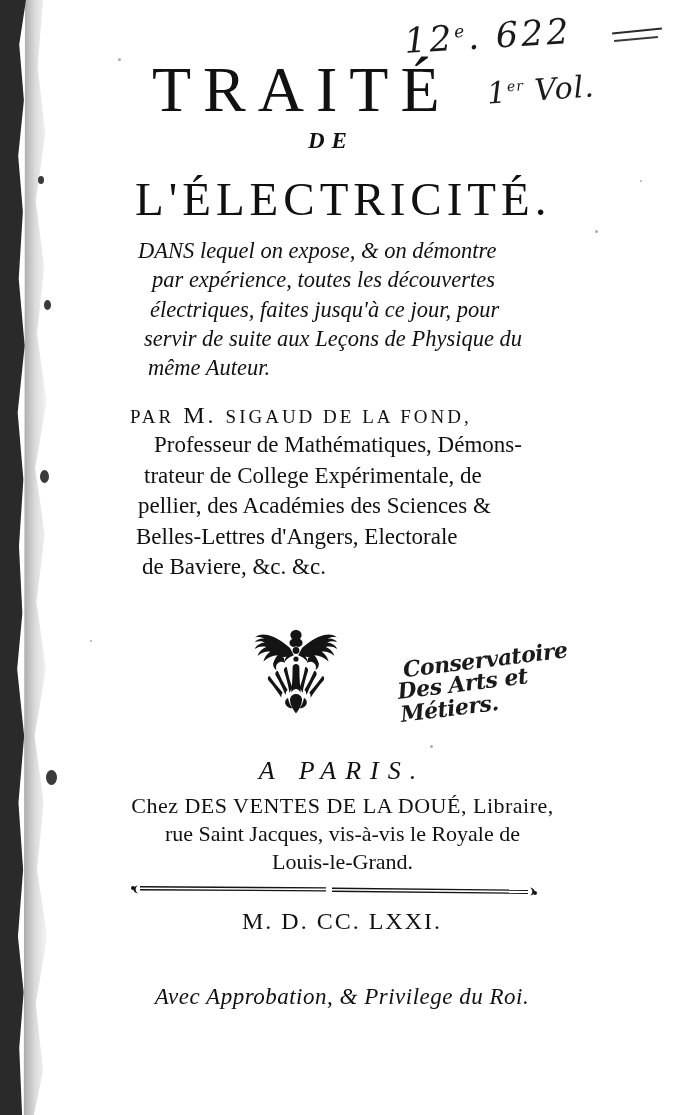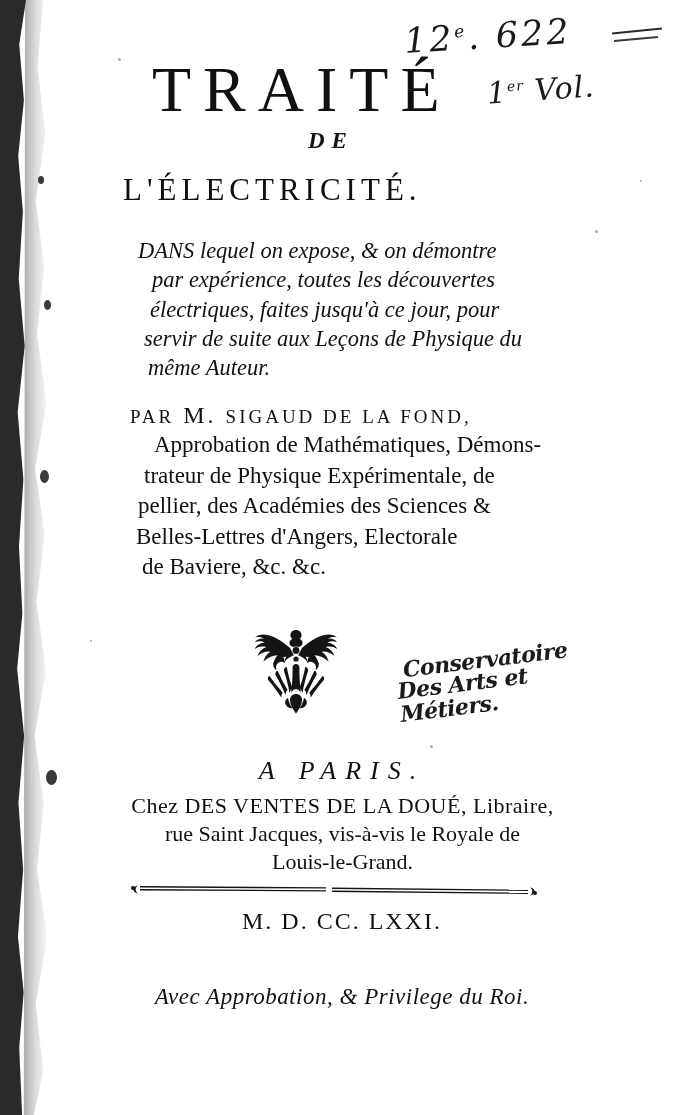--- a/index.html
+++ b/index.html
@@ -142,8 +142,8 @@
   }
   .title-sub {
     position: absolute;
-    left: 61px; top: 172px;
-    font-size: 31px;
+    left: 73px; top: 172px;
+    font-size: 47px;
     letter-spacing: 5px;
     white-space: nowrap;
   }

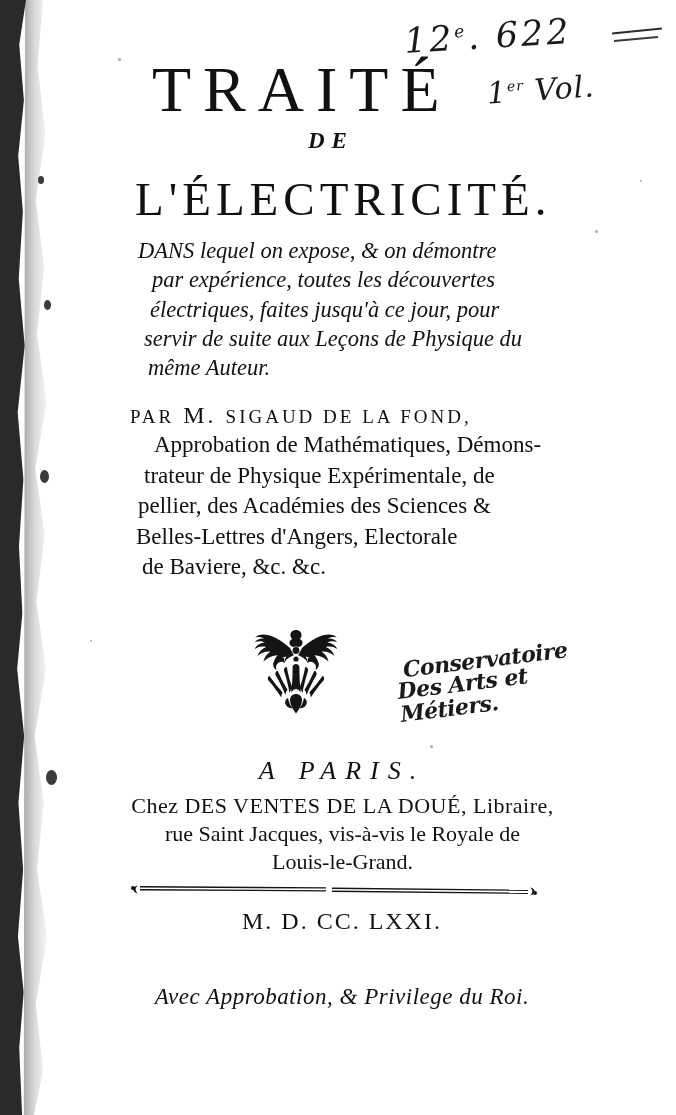--- a/index.html
+++ b/index.html
@@ -298,7 +298,7 @@
     </div>
 
     <div class="credentials">
-      <span class="ln ia">Approbation de Mathématiques, Démons-</span>
+      <span class="ln ia">Professeur de Mathématiques, Démons-</span>
       <span class="ln ib">trateur de Physique Expérimentale, de</span>
       <span class="ln id">pellier, des Académies des Sciences &amp;</span>
       <span class="ln ie">Belles-Lettres d'Angers, Electorale</span>

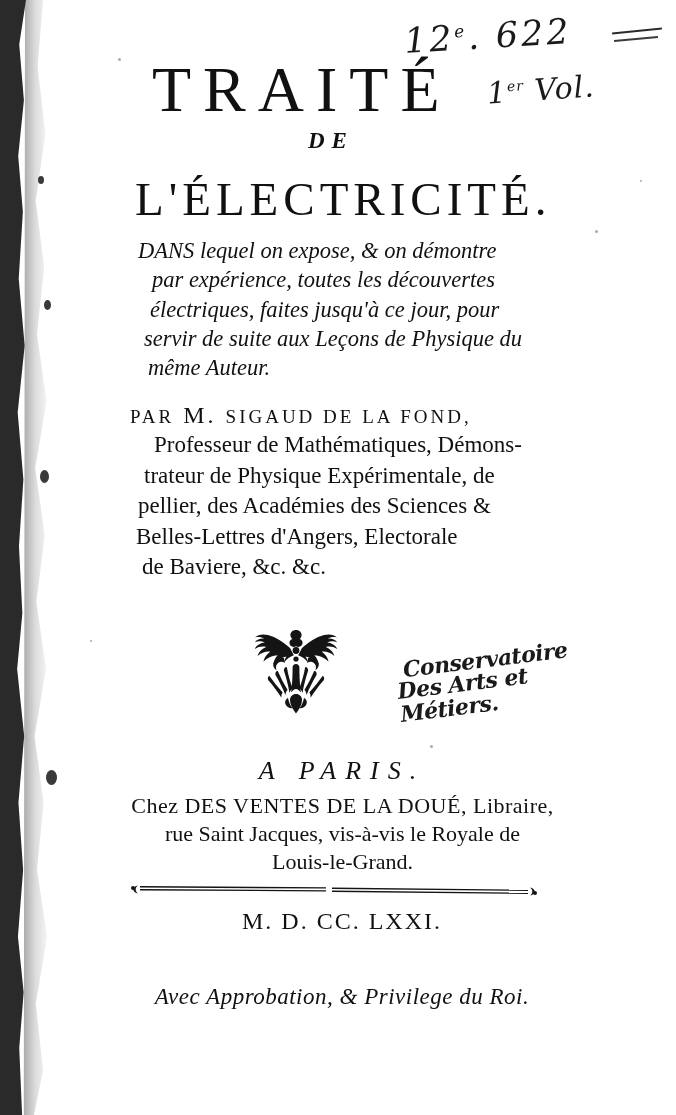--- a/index.html
+++ b/index.html
@@ -299,7 +299,7 @@
 
     <div class="credentials">
       <span class="ln ia">Professeur de Mathématiques, Démons-</span>
-      <span class="ln ib">trateur de Physique Expérimentale, de</span>
+      <span class="ln ib">trateur de College Expérimentale, de</span>
       <span class="ln id">pellier, des Académies des Sciences &amp;</span>
       <span class="ln ie">Belles-Lettres d'Angers, Electorale</span>
       <span class="ln if">de Baviere, &amp;c. &amp;c.</span>

